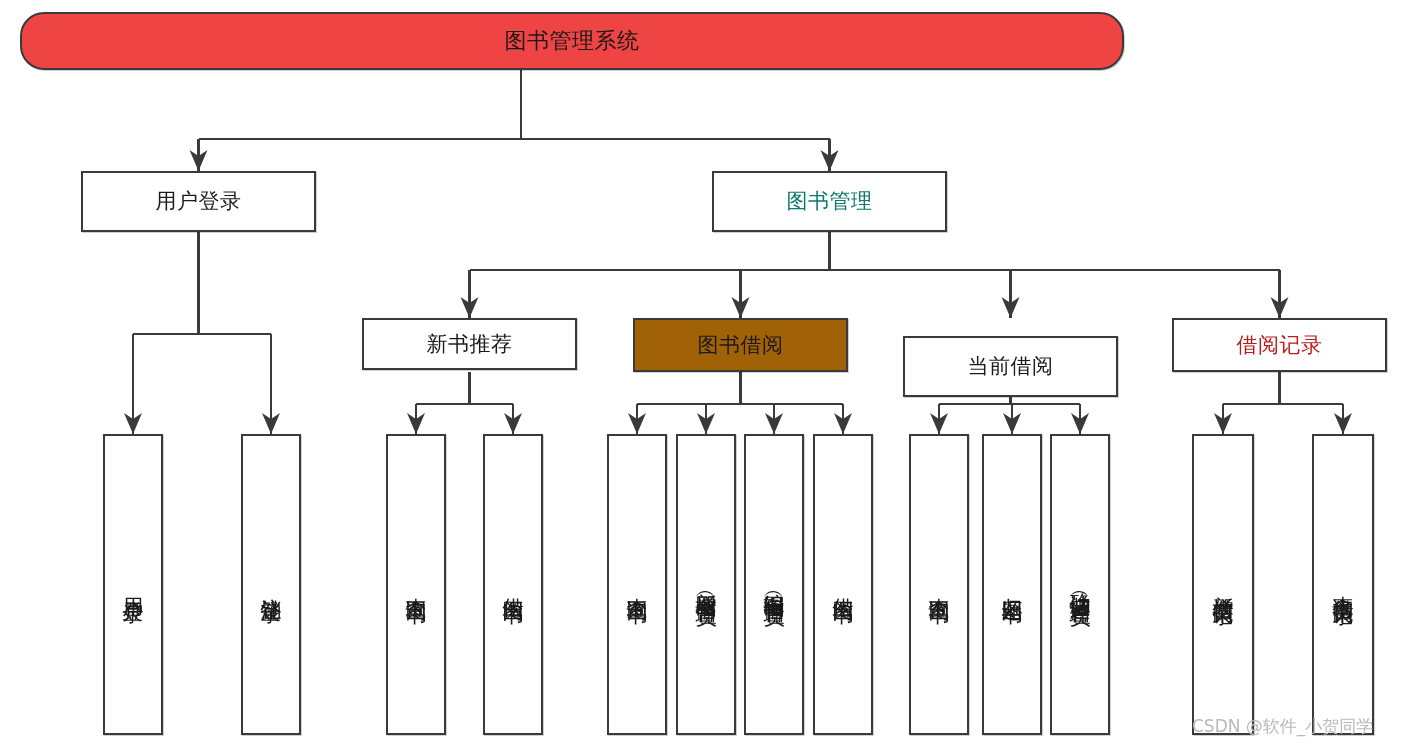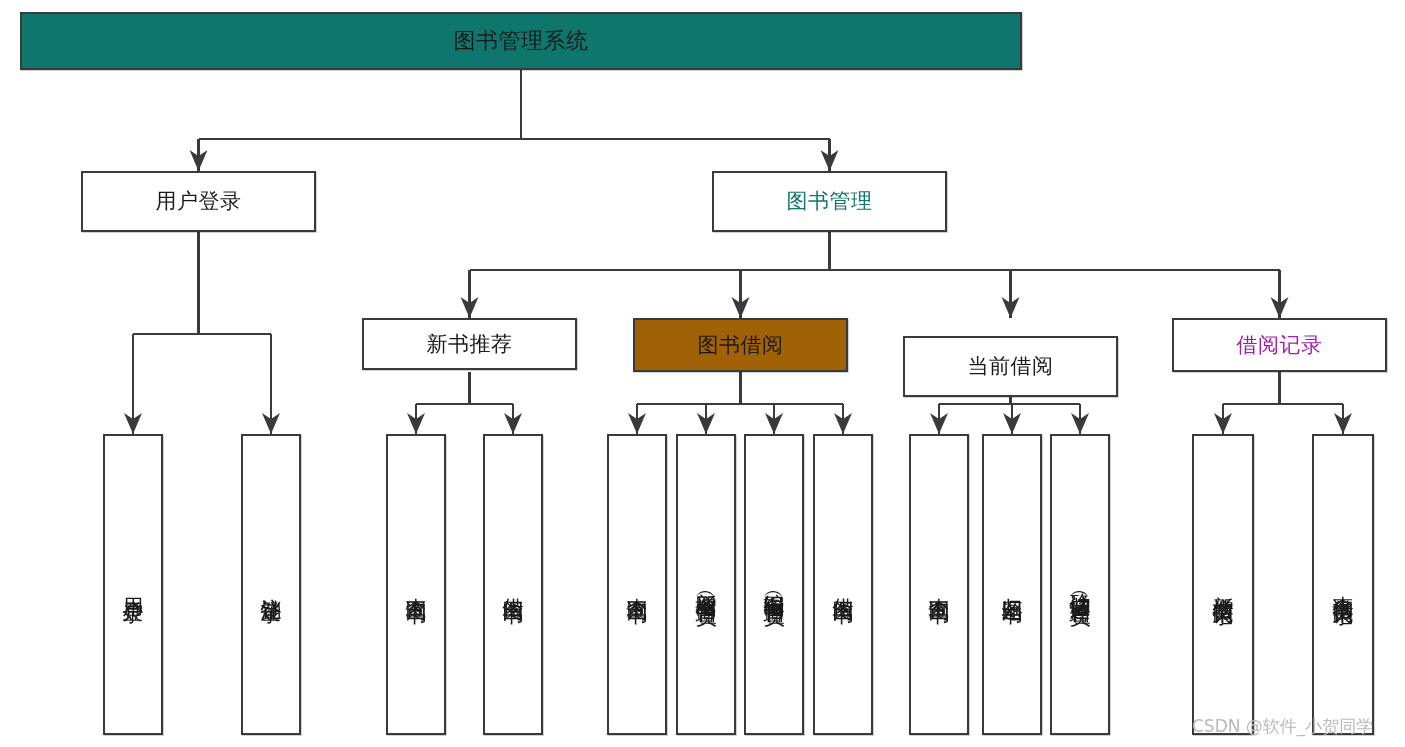--- a/index.html
+++ b/index.html
@@ -121,7 +121,7 @@
       <path d="M1334 413 L1343 434 L1352 413 L1343 419 Z" fill="#3a3a3a"></path>
     </svg>
   <div id="nodes-layer">
-      <div class="node horizontal root" style="left: 20px; top: 12px; width: 1002px; height: 58px; border-color: rgb(58, 58, 58); background: #0f766e;">
+      <div class="node horizontal root" style="left: 20px; top: 12px; width: 1104px; height: 58px; border-color: rgb(58, 58, 58); background: #ef4444; border-radius: 24px;">
         <span class="node-label" style="color: rgb(26, 26, 26);">图书管理系统</span>
       </div>
       <div class="node horizontal" style="left: 81px; top: 171px; width: 235px; height: 61px; border-color: rgb(58, 58, 58); background: rgb(255, 255, 255);">

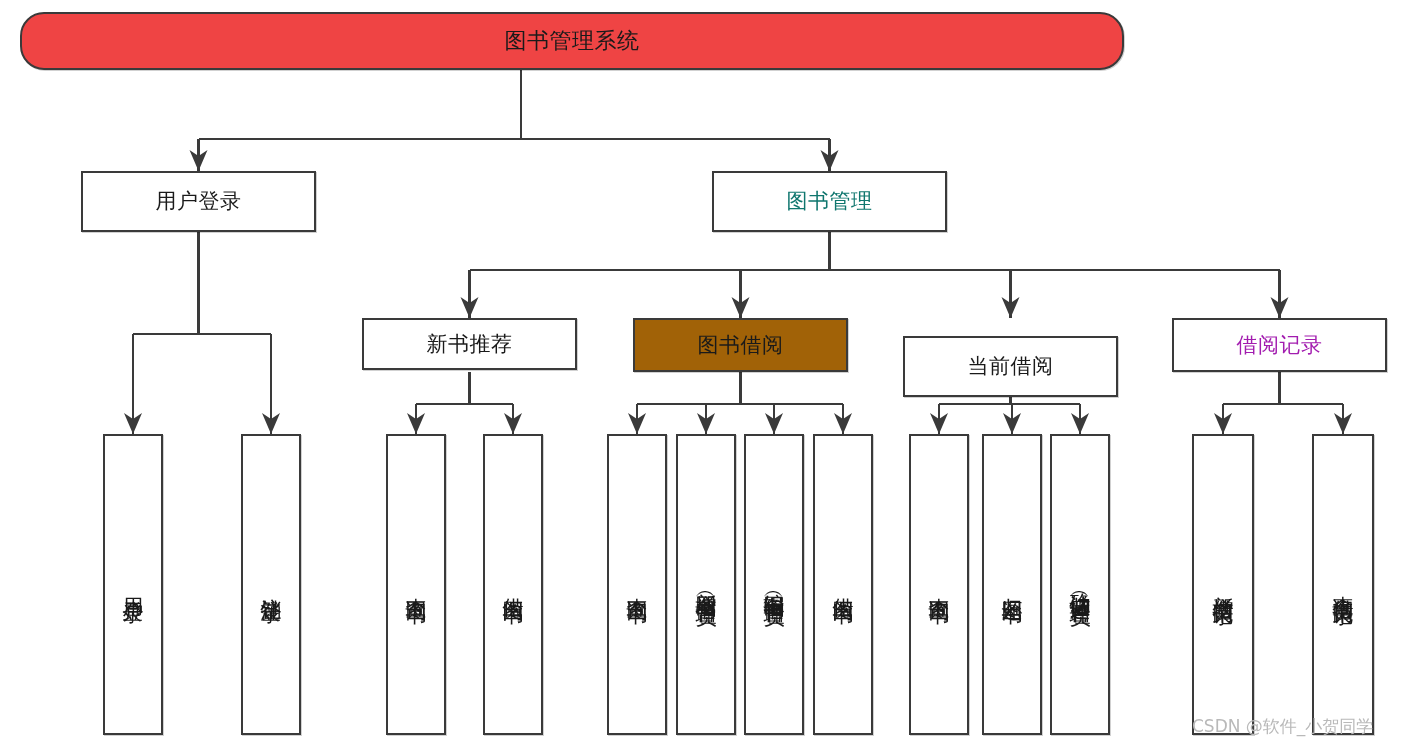--- a/index.html
+++ b/index.html
@@ -140,7 +140,7 @@
         <span class="node-label" style="color: rgb(26, 26, 26);">当前借阅</span>
       </div>
       <div class="node horizontal" style="left: 1172px; top: 318px; width: 215px; height: 54px; border-color: rgb(58, 58, 58); background: rgb(255, 255, 255);">
-        <span class="node-label" style="color: #a21caf; text-align: right;">借阅记录</span>
+        <span class="node-label" style="color: #b91c1c; text-align: right;">借阅记录</span>
       </div>
       <div class="node vertical" style="left: 103px; top: 434px; width: 60px; height: 301px; border-color: rgb(58, 58, 58); background: rgb(255, 255, 255);">
         <span class="node-label" style="color: rgb(26, 26, 26);">用户登录</span>

